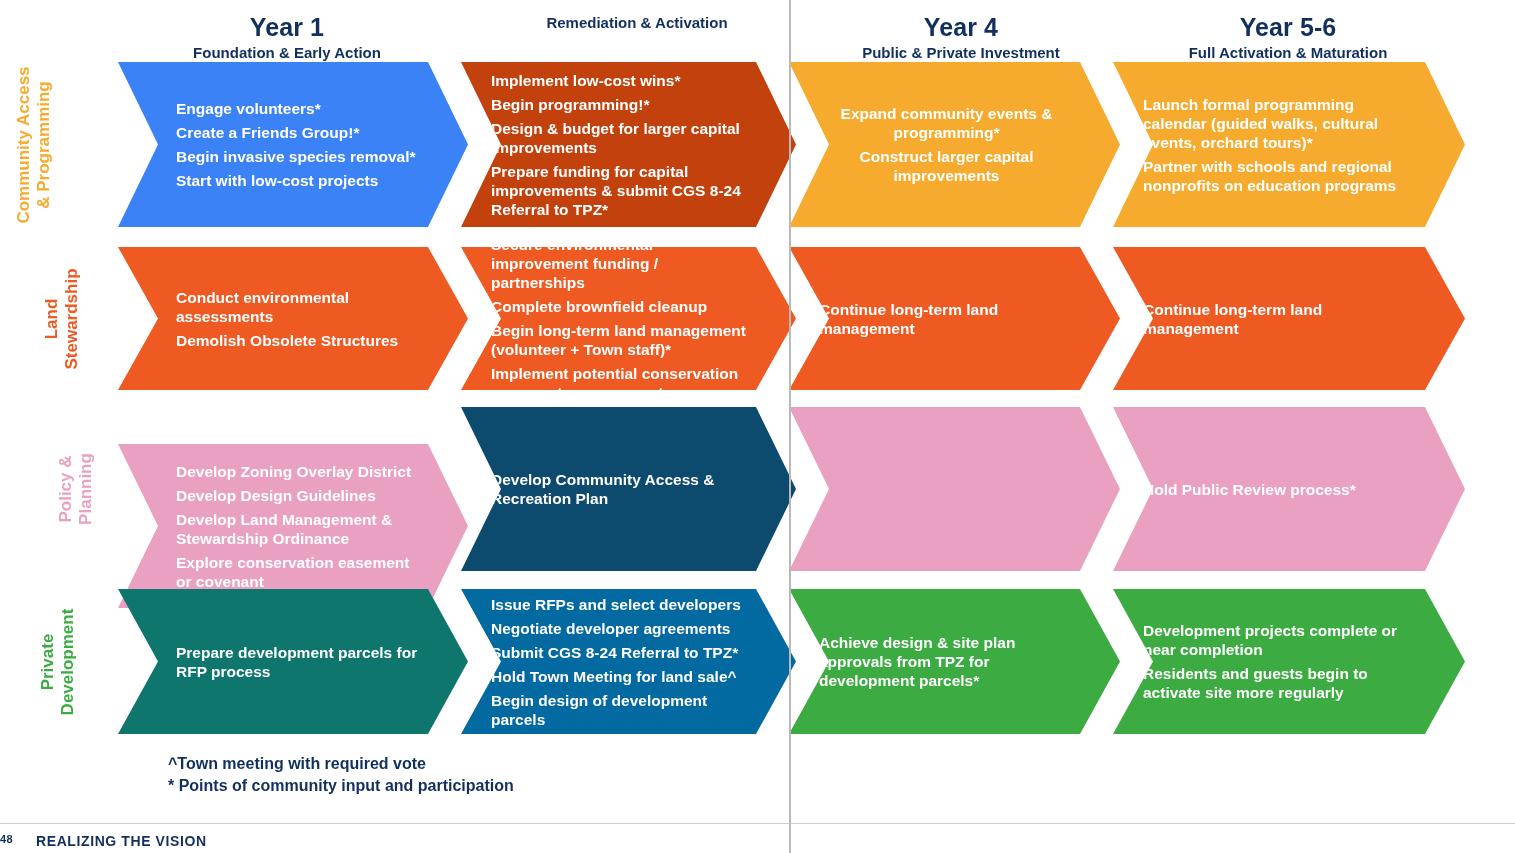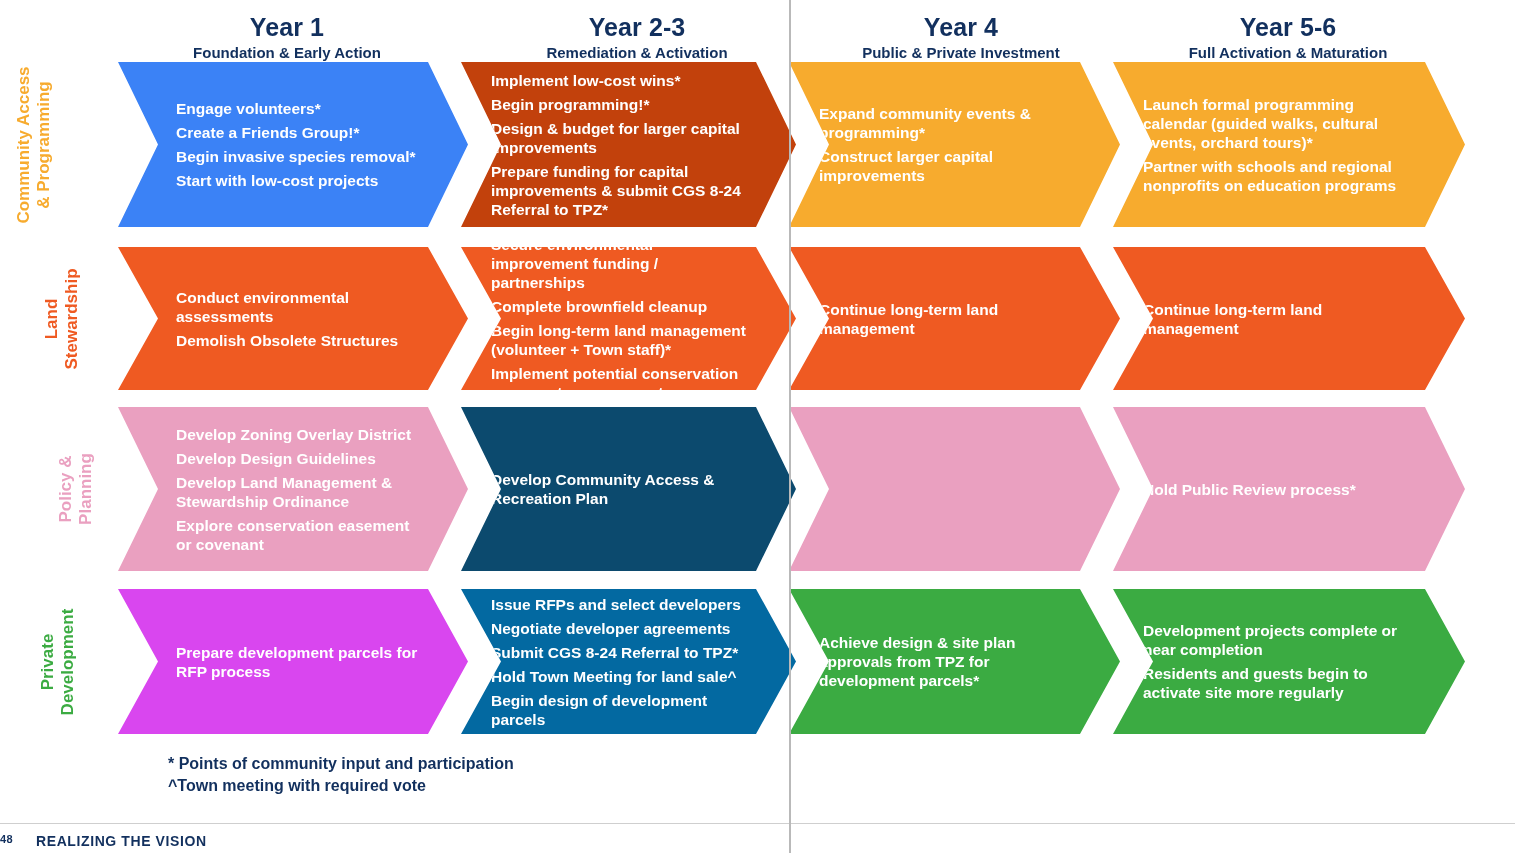--- a/index.html
+++ b/index.html
@@ -91,7 +91,6 @@
       <div class="sub">Foundation &amp; Early Action</div>
     </div>
     <div class="hcol" style="left: 437px; top: 12px; width: 400px;">
-      <div class="yr">Year 2-3</div>
       <div class="sub">Remediation &amp; Activation</div>
     </div>
     <div class="hcol" style="left: 761px; top: 12px; width: 400px;">

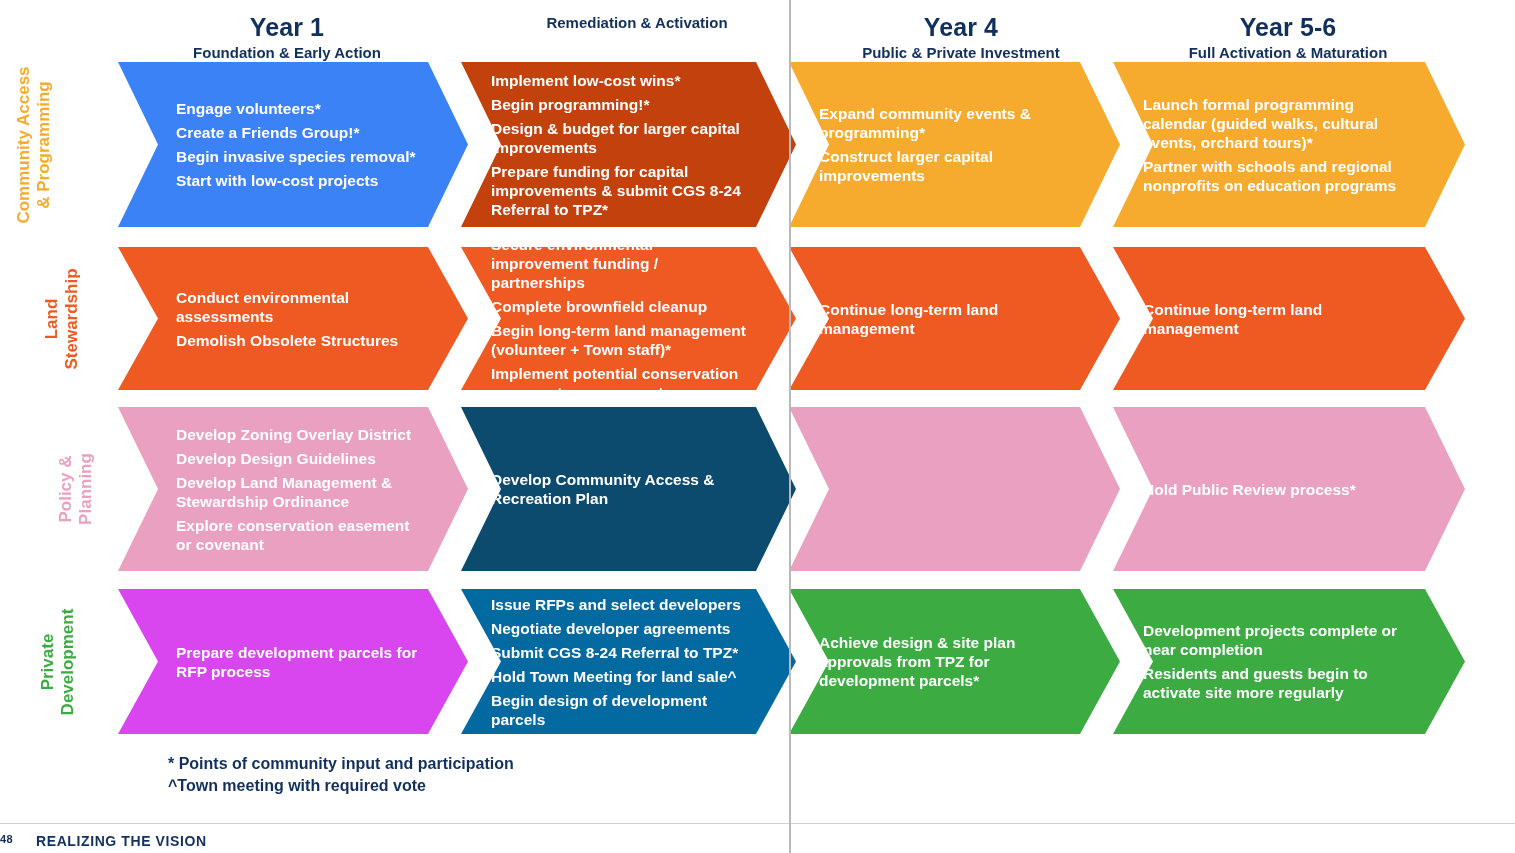--- a/index.html
+++ b/index.html
@@ -128,7 +128,7 @@
         </div>
       </div>
       <div class="seg" style="left: 789px; width: 331px; background: rgb(247, 171, 46); clip-path: polygon(0% 0%, 87.915% 0%, 100% 50%, 87.915% 100%, 0% 100%, 12.085% 50%);">
-        <div class="txt" style="padding-left: 30px; padding-right: 46px;">
+        <div class="txt" style="padding-left: 30px; padding-right: 46px; text-align: center;">
           <p>Expand community events &amp; programming*</p>
           <p>Construct larger capital improvements</p>
         </div>

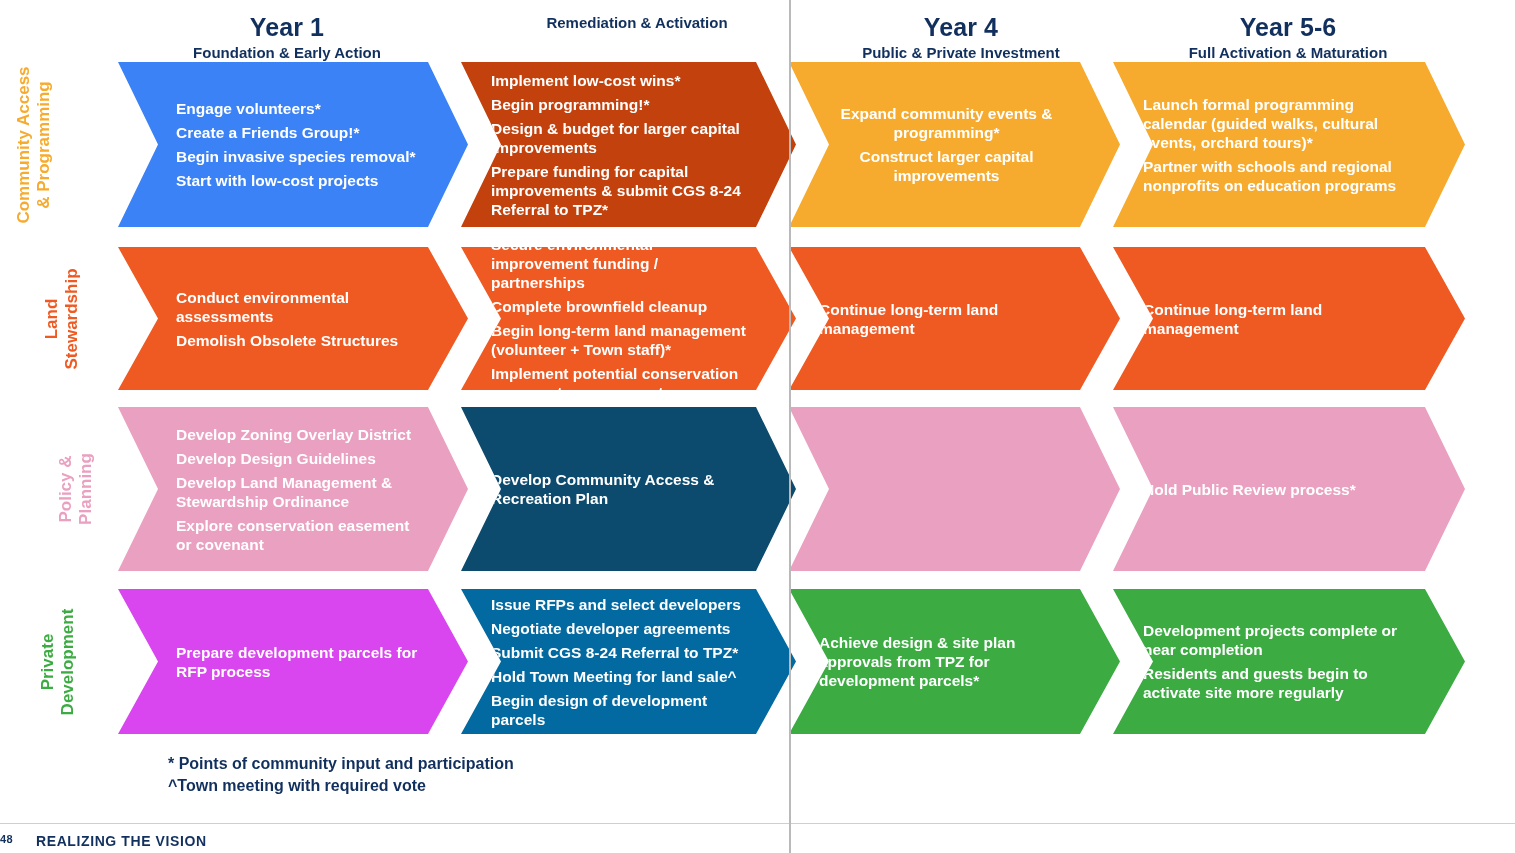--- a/index.html
+++ b/index.html
@@ -179,7 +179,7 @@
           <div>Planning</div>
         </span>
       </div>
-      <div class="seg" style="left: 118px; width: 350px; background: rgb(234, 160, 192); clip-path: polygon(0% 0%, 88.571% 0%, 100% 50%, 88.571% 100%, 0% 100%, 11.429% 50%);">
+      <div class="seg" style="left: 118px; width: 350px; background: rgb(234, 160, 192); clip-path: polygon(0% 0%, 88.571% 0%, 100% 50%, 88.571% 100%, 0% 100%, 11.429% 50%); margin-top: 37px;">
         <div class="txt" style="padding-left: 58px; padding-right: 46px;">
           <p>Develop  Zoning Overlay District</p>
           <p>Develop Design Guidelines</p>

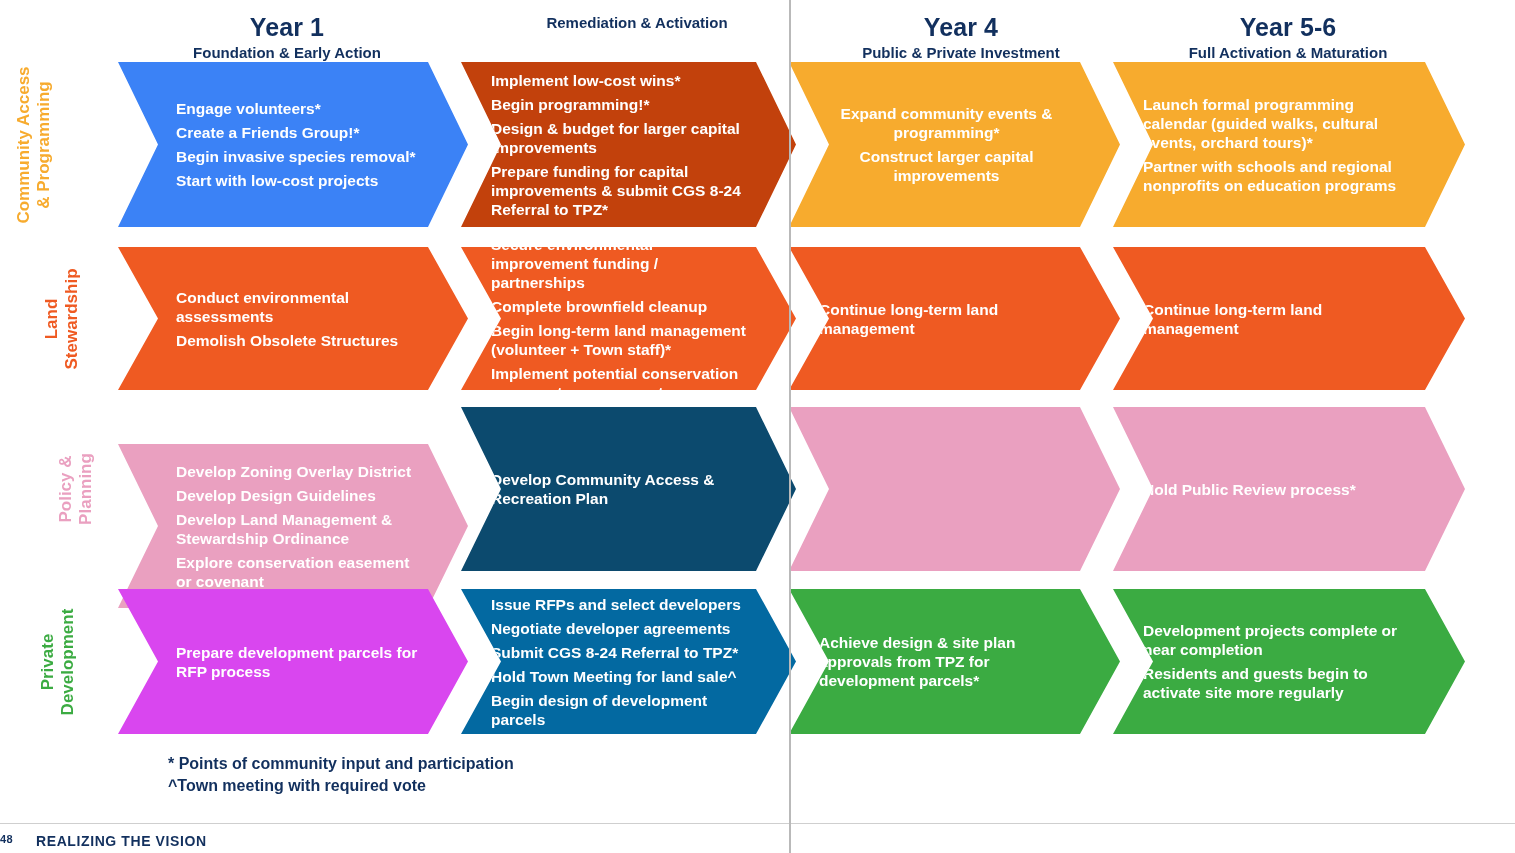--- a/index.html
+++ b/index.html
@@ -208,7 +208,7 @@
           <div>Development</div>
         </span>
       </div>
-      <div class="seg" style="left: 118px; width: 350px; background: #d946ef; clip-path: polygon(0% 0%, 88.571% 0%, 100% 50%, 88.571% 100%, 0% 100%, 11.429% 50%);">
+      <div class="seg" style="left: 118px; width: 350px; background: #0f766e; clip-path: polygon(0% 0%, 88.571% 0%, 100% 50%, 88.571% 100%, 0% 100%, 11.429% 50%);">
         <div class="txt" style="padding-left: 58px; padding-right: 46px;">
           <p>Prepare development parcels for RFP process</p>
         </div>

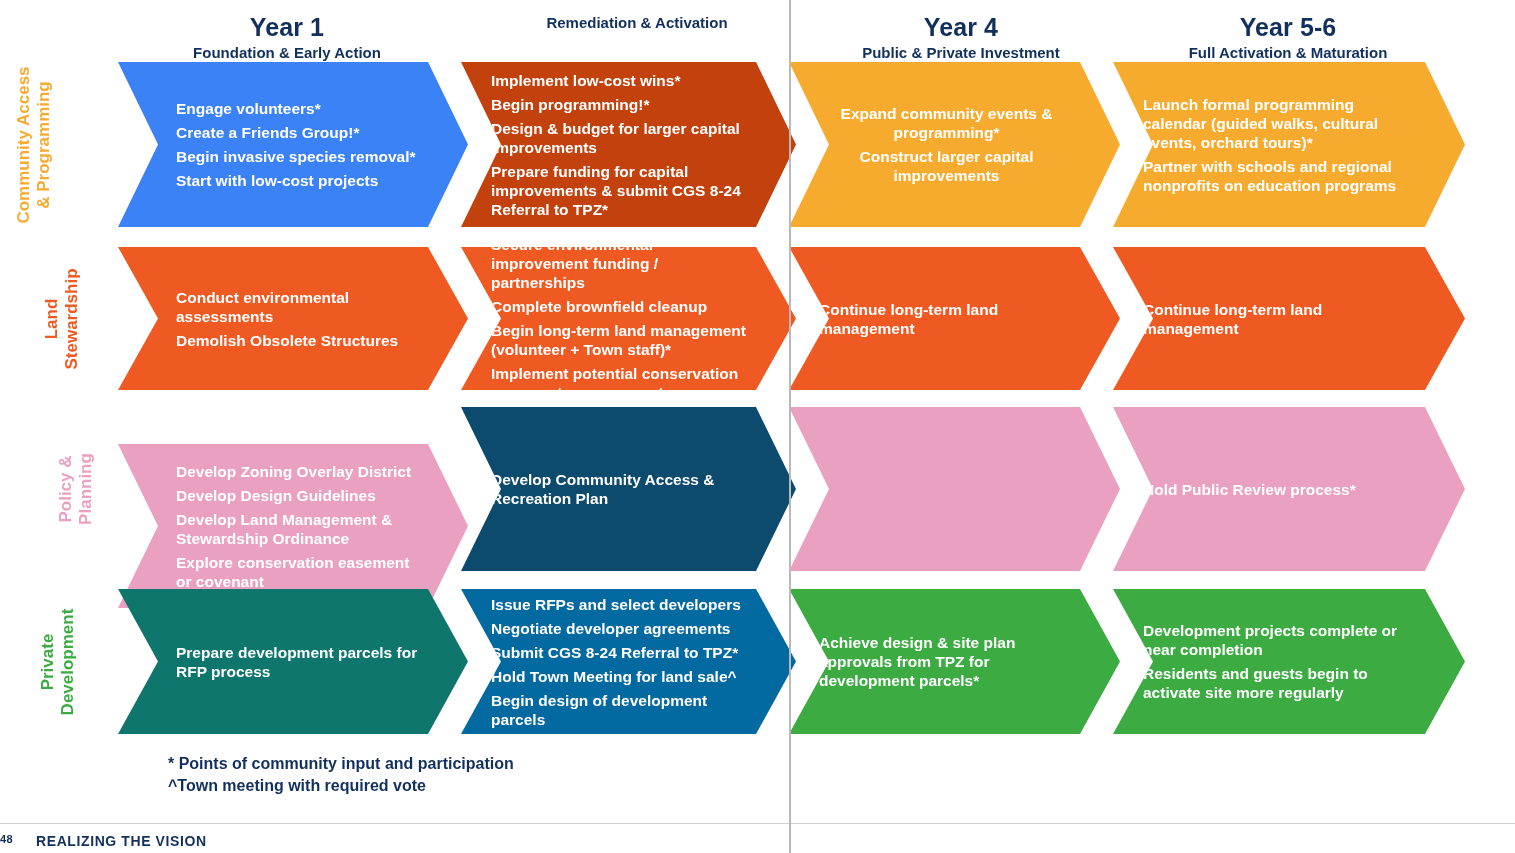--- a/index.html
+++ b/index.html
@@ -237,8 +237,8 @@
   </div>
 
 <div class="footnotes">
+  <div>^Town meeting with required vote</div>
   <div>* Points of community input and participation</div>
-  <div>^Town meeting with required vote</div>
 </div>
 
 <div class="footer-rule"></div>

